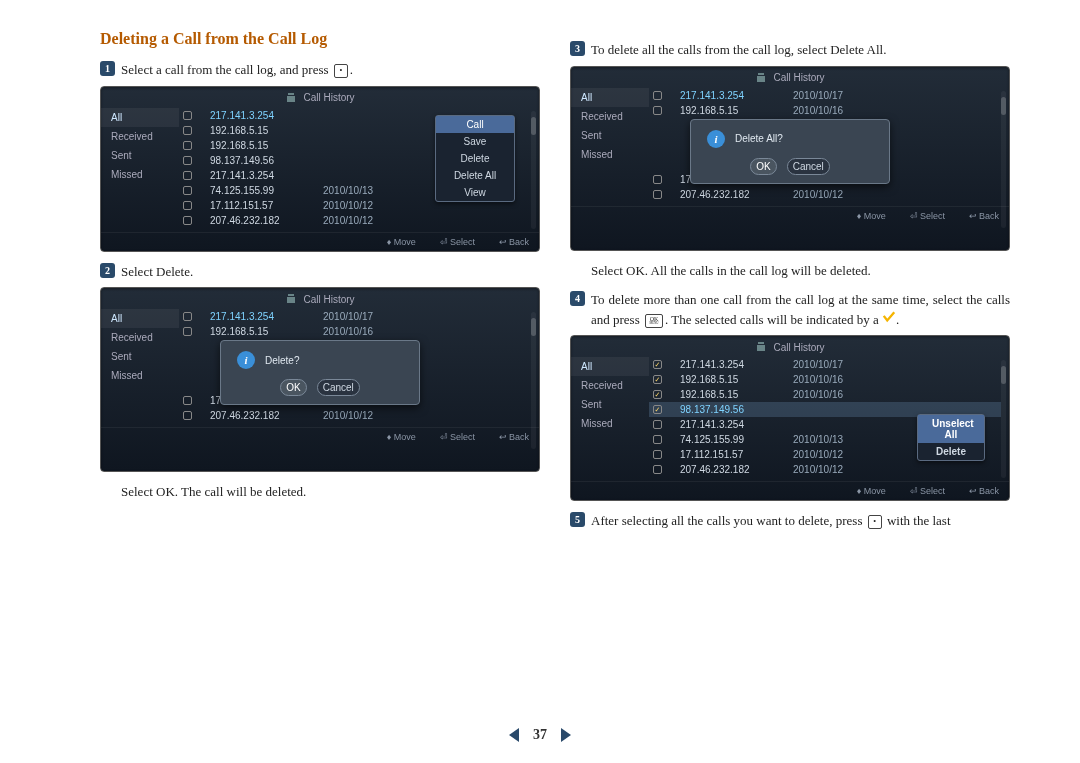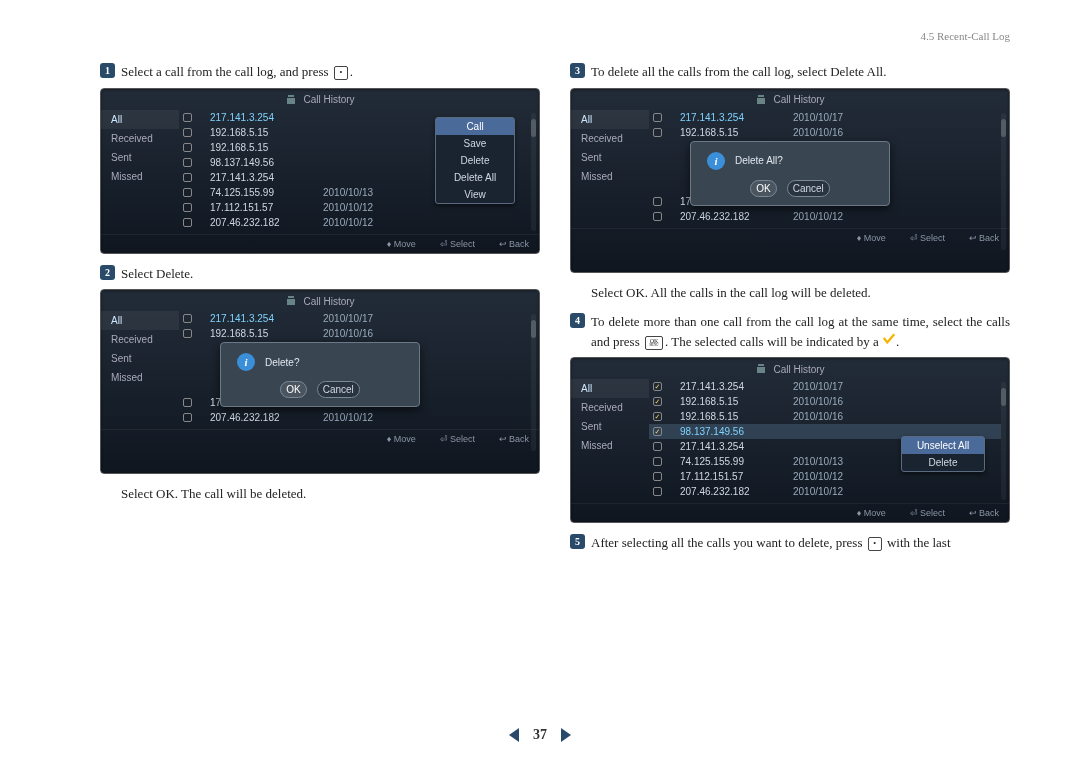--- a/index.html
+++ b/index.html
@@ -67,6 +67,7 @@
   <div class="cols">
 
     <div class="col">
+      <h2 class="orange">Deleting a Call from the Call Log</h2>
 
       <div class="step">
         <span class="badge">1</span>

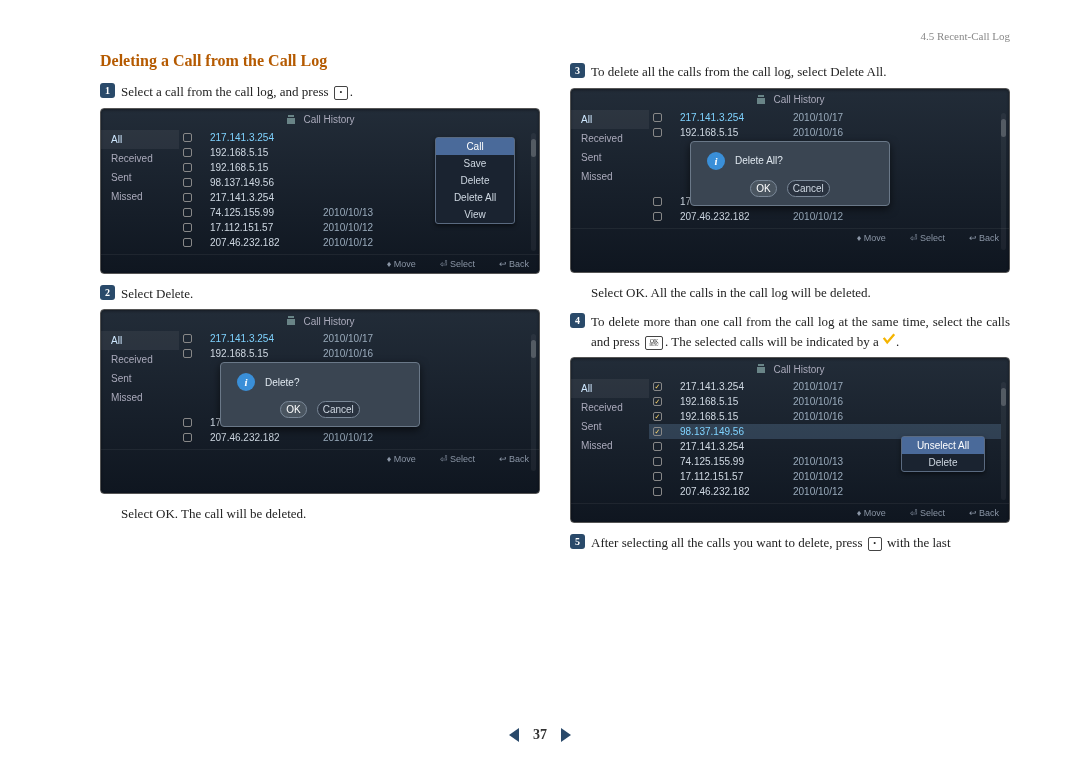--- a/index.html
+++ b/index.html
@@ -62,7 +62,6 @@
 <body>
 
 <div class="page">
-  <div class="header-right">4.5 Recent-Call Log</div>
 
   <div class="cols">
 

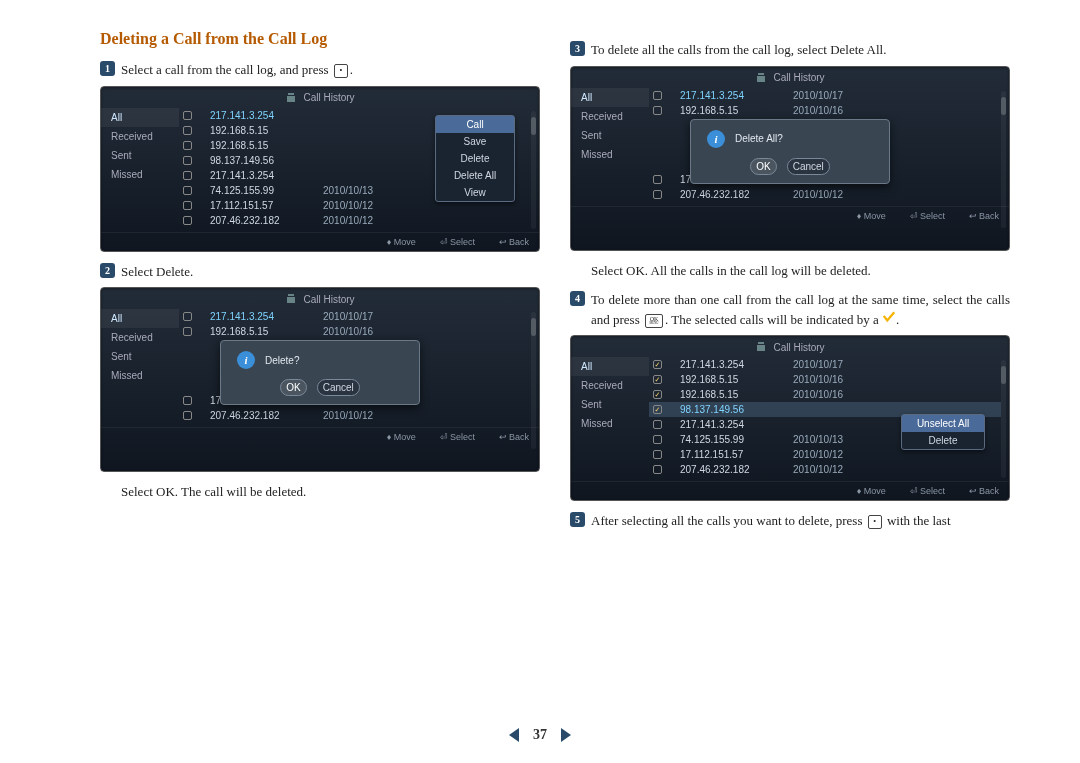--- a/index.html
+++ b/index.html
@@ -342,7 +342,7 @@
               </div>
             </div>
         </div>
-        <div class="menu" id="shot4-menu" style="top:78px; right:24px; width:84px;">
+        <div class="menu" id="shot4-menu" style="top:78px; right:24px; width:68px;font-weight:bold;">
             <div class="mi hi">Unselect All</div>
             <div class="mi">Delete</div>
           </div>

